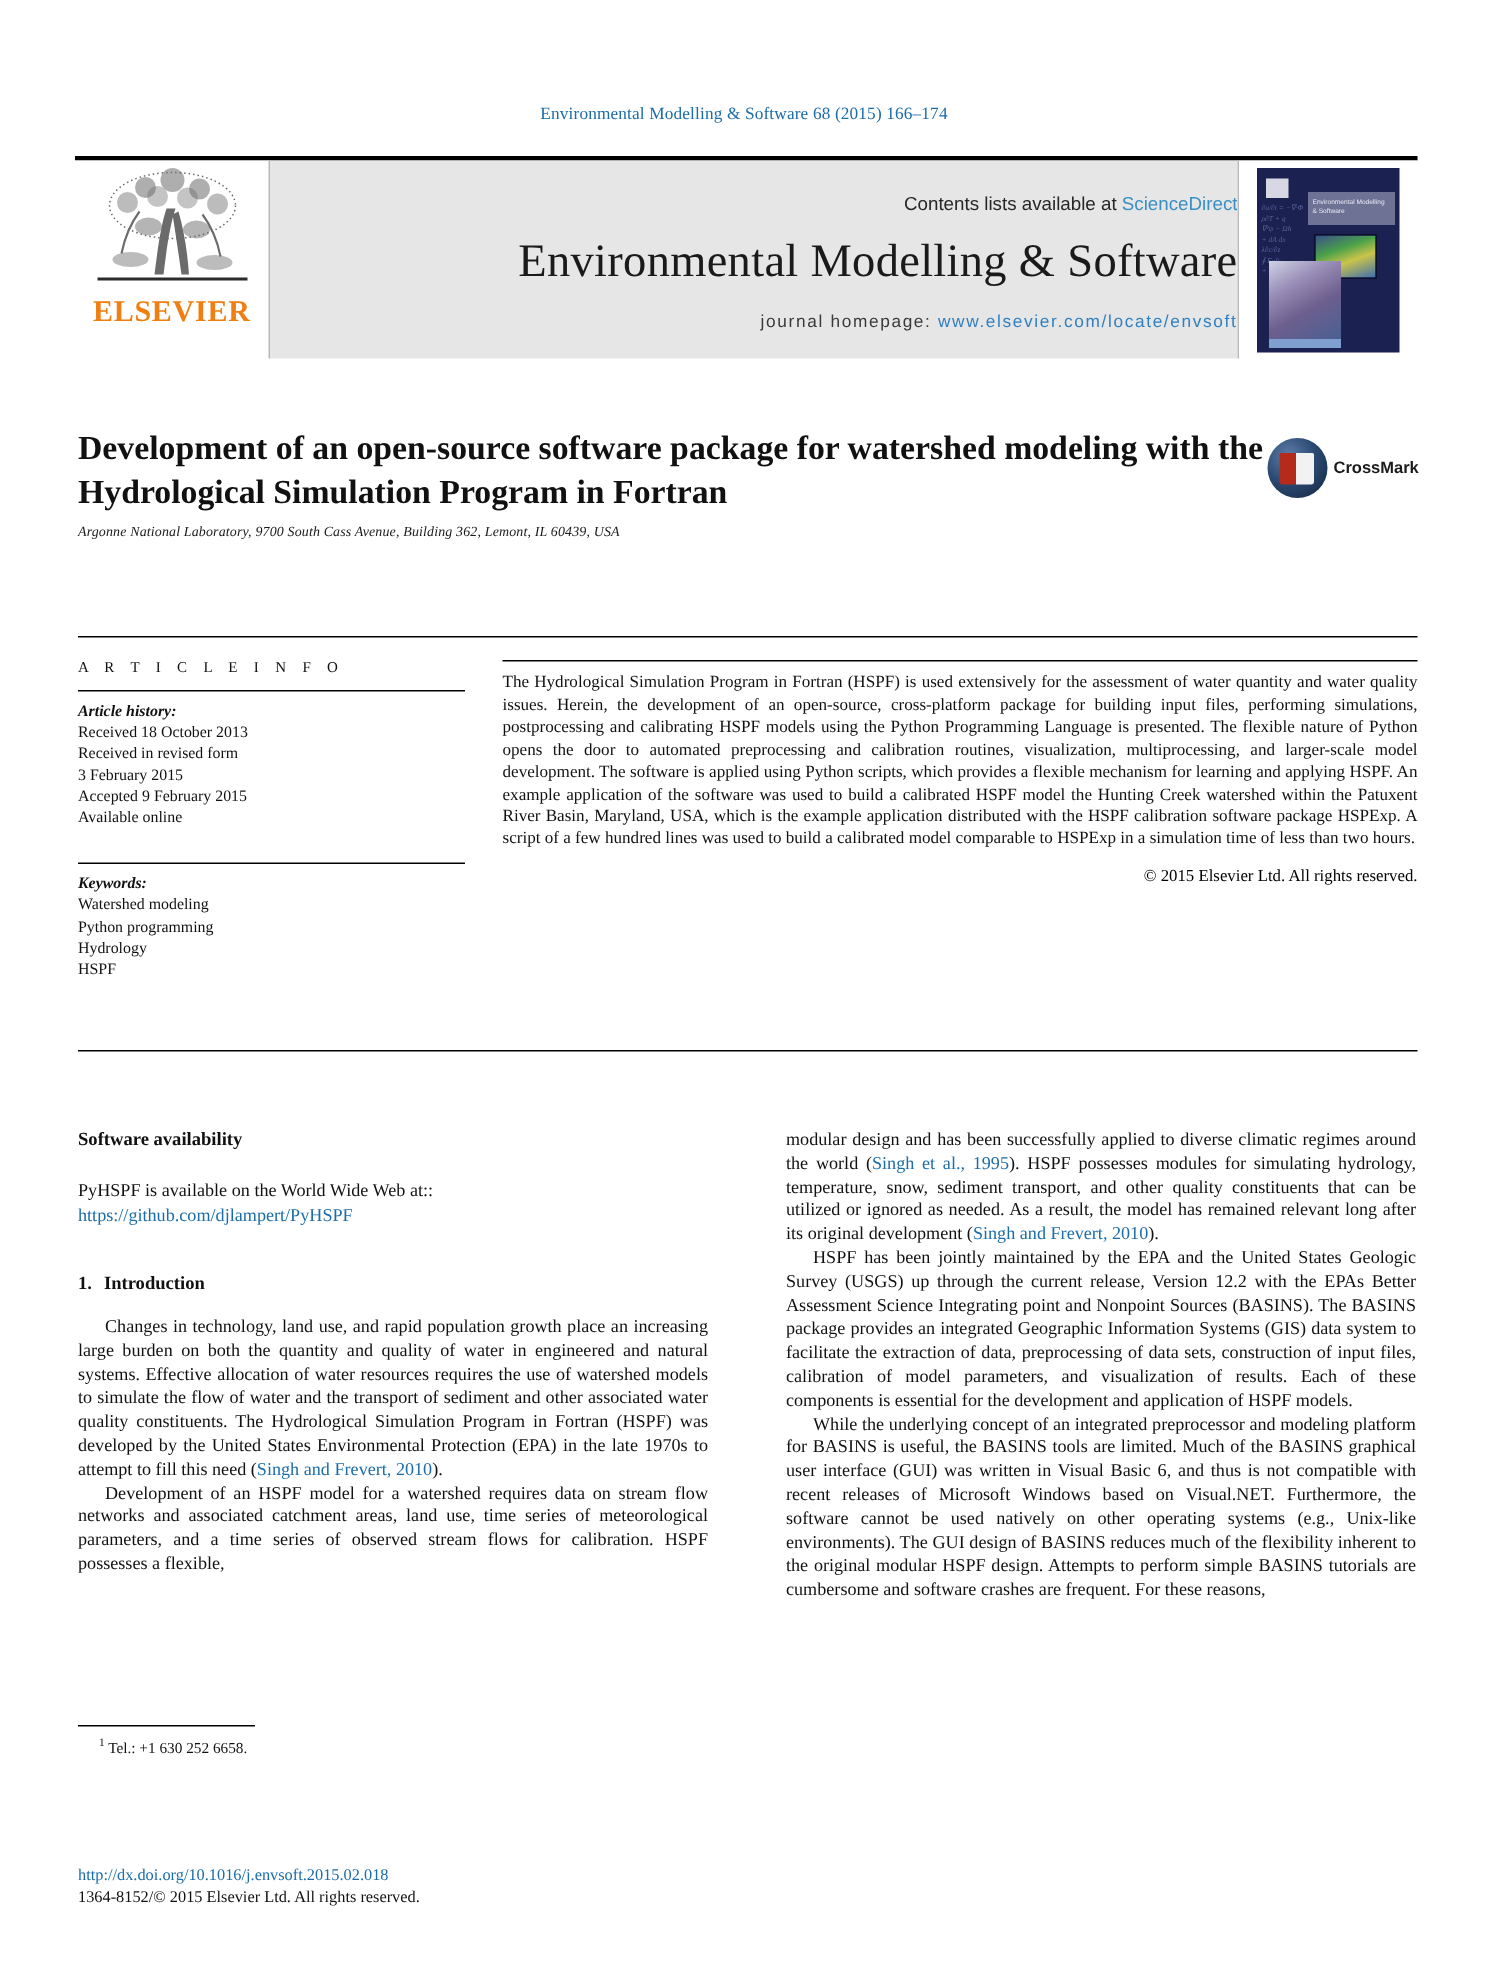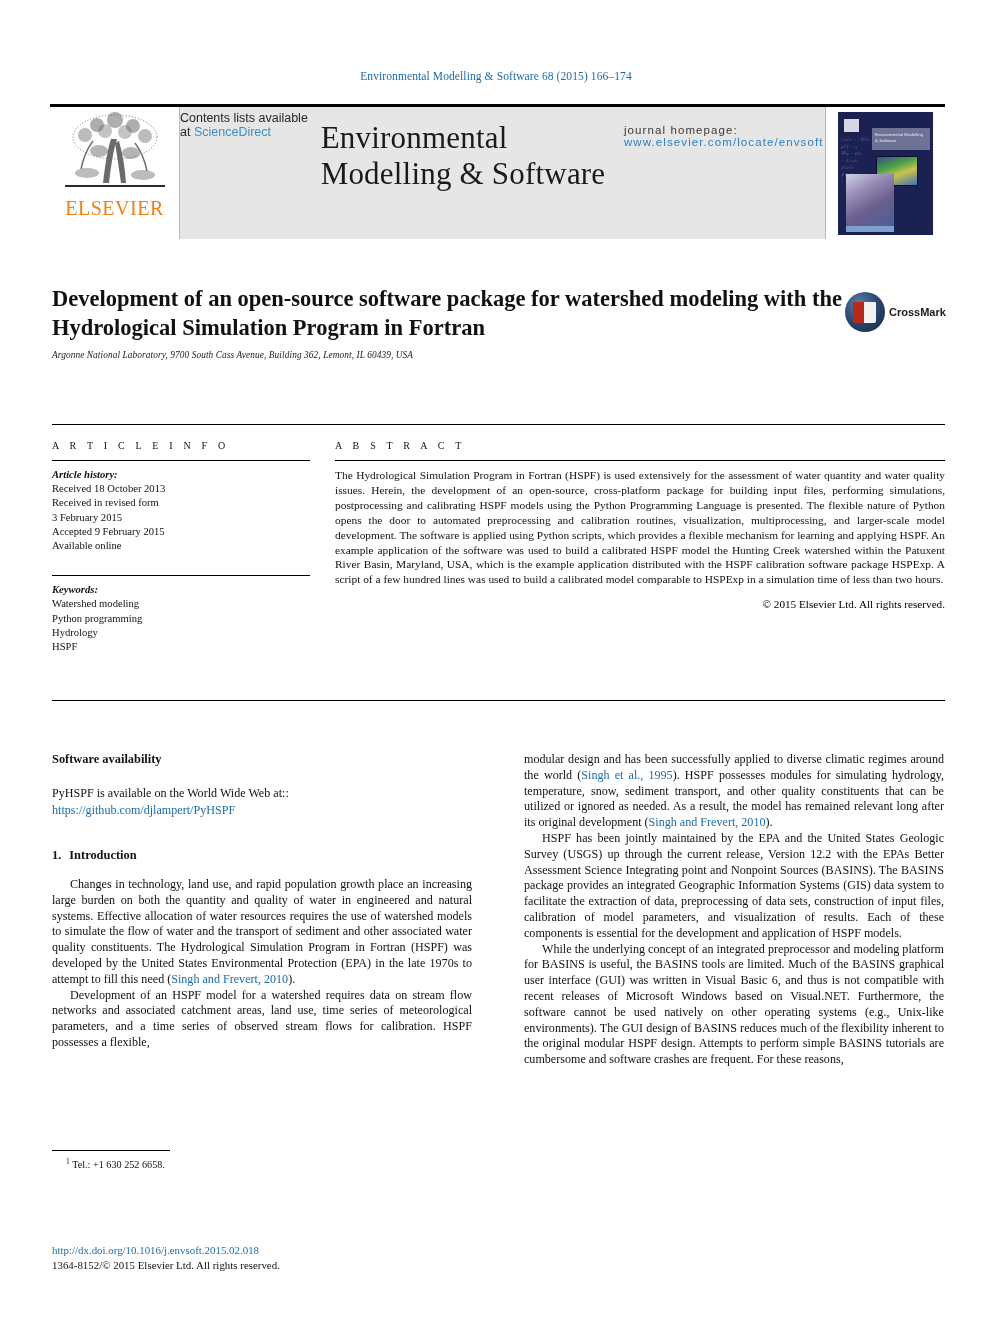--- a/index.html
+++ b/index.html
@@ -72,7 +72,8 @@
     flex: 1;
     background: #e6e6e6;
     display: flex;
-    align-items: flex-start;
+    flex-direction: column;
+    align-items: flex-end;
     justify-content: center;
     box-sizing: border-box;
   }

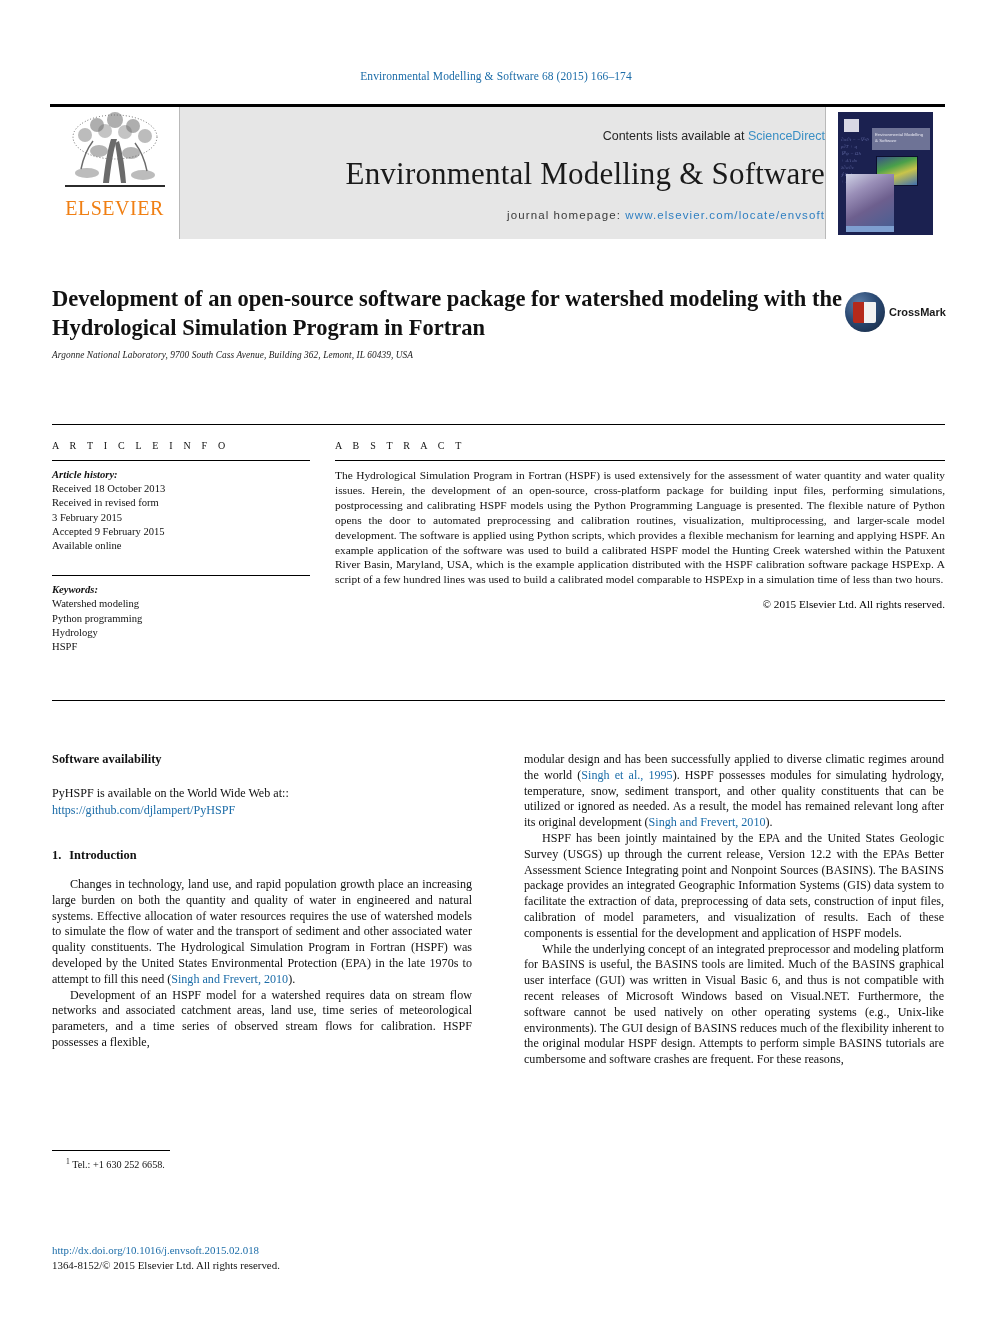--- a/index.html
+++ b/index.html
@@ -67,6 +67,7 @@
     letter-spacing: .5px;
     line-height: 1;
     margin-top: 3px;
+    font-weight: bold;
   }
   .mast-center {
     flex: 1;

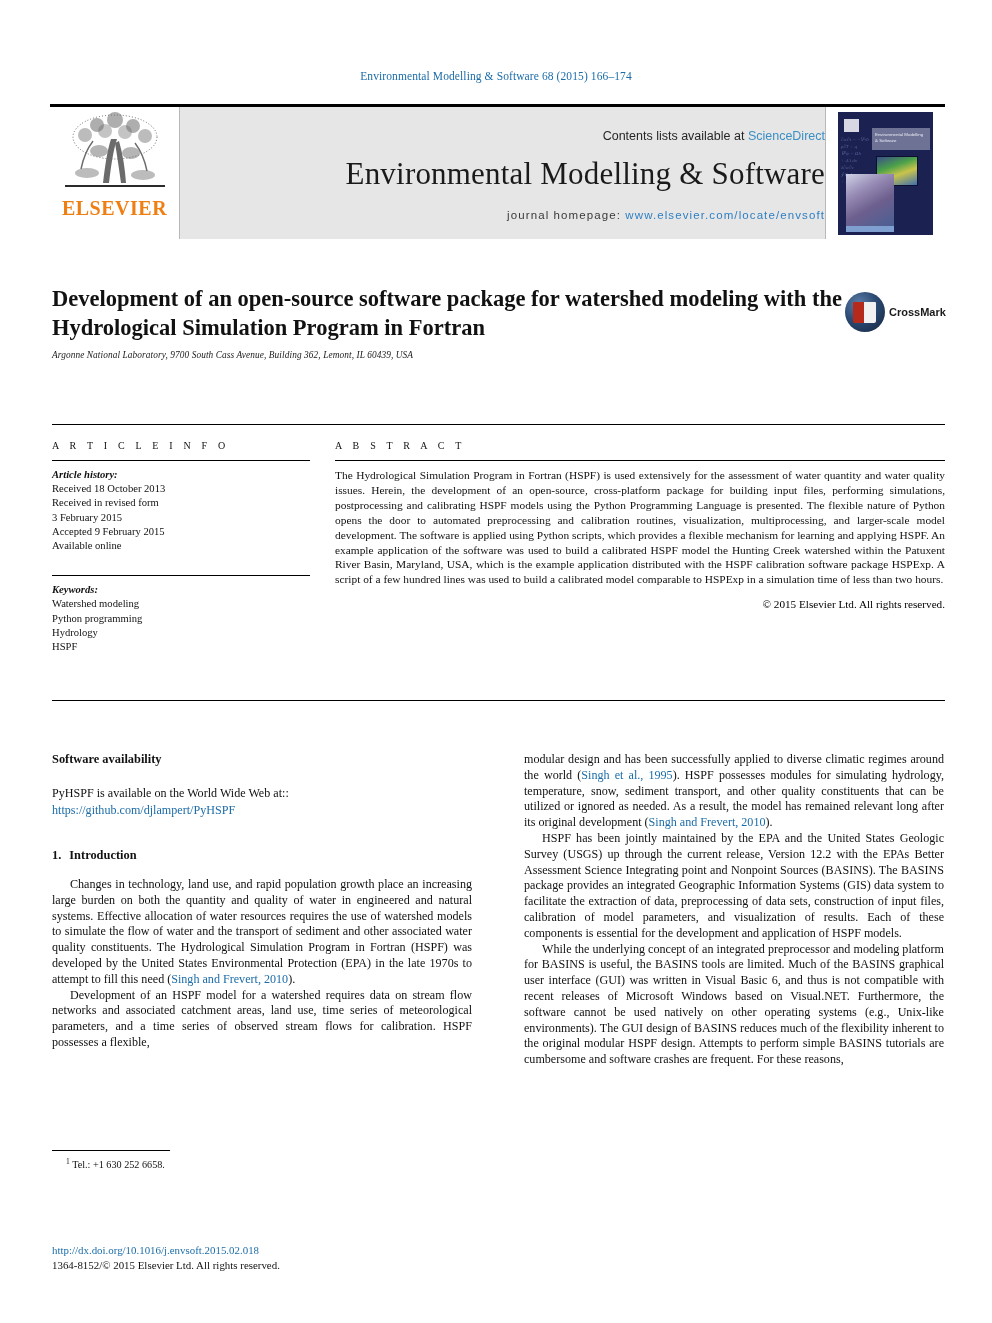--- a/index.html
+++ b/index.html
@@ -474,7 +474,6 @@
     </div>
 
     <div class="col-abs">
-      <div class="sec-head">A B S T R A C T</div>
       <div class="thin-rule"></div>
       <div class="abs-body">The Hydrological Simulation Program in Fortran (HSPF) is used extensively for the assessment of water quantity and water quality issues. Herein, the development of an open-source, cross-platform package for building input files, performing simulations, postprocessing and calibrating HSPF models using the Python Programming Language is presented. The flexible nature of Python opens the door to automated preprocessing and calibration routines, visualization, multiprocessing, and larger-scale model development. The software is applied using Python scripts, which provides a flexible mechanism for learning and applying HSPF. An example application of the software was used to build a calibrated HSPF model the Hunting Creek watershed within the Patuxent River Basin, Maryland, USA, which is the example application distributed with the HSPF calibration software package HSPExp. A script of a few hundred lines was used to build a calibrated model comparable to HSPExp in a simulation time of less than two hours.</div>
       <div class="abs-copy">© 2015 Elsevier Ltd. All rights reserved.</div>

